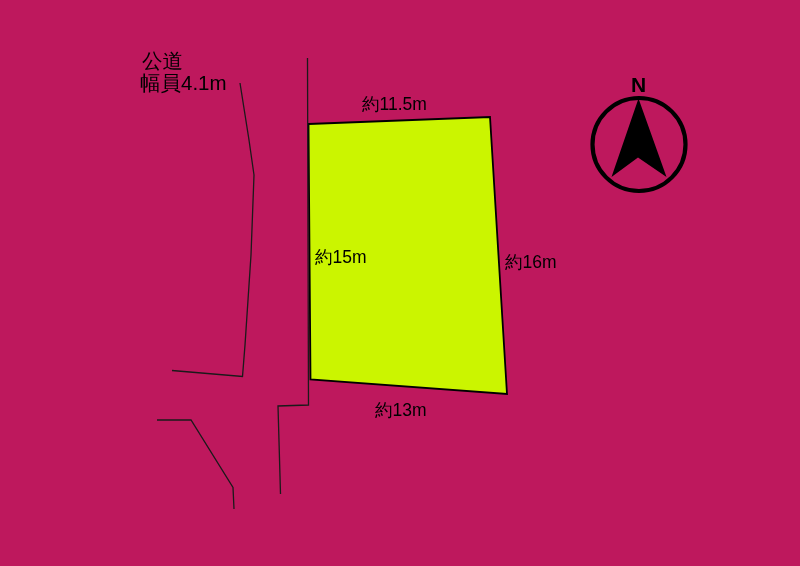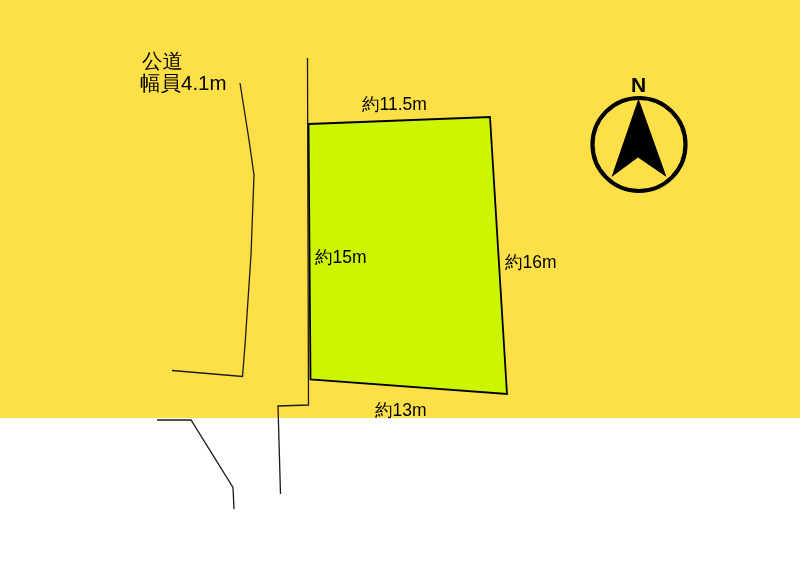--- a/index.html
+++ b/index.html
@@ -14,8 +14,8 @@
   .canvas {
     position: relative;
     width: 800px;
-    height: 418px;
-    background: #fde047;
+    height: 566px;
+    background: #be185d;
   }
   svg { display: block; }
   text {

